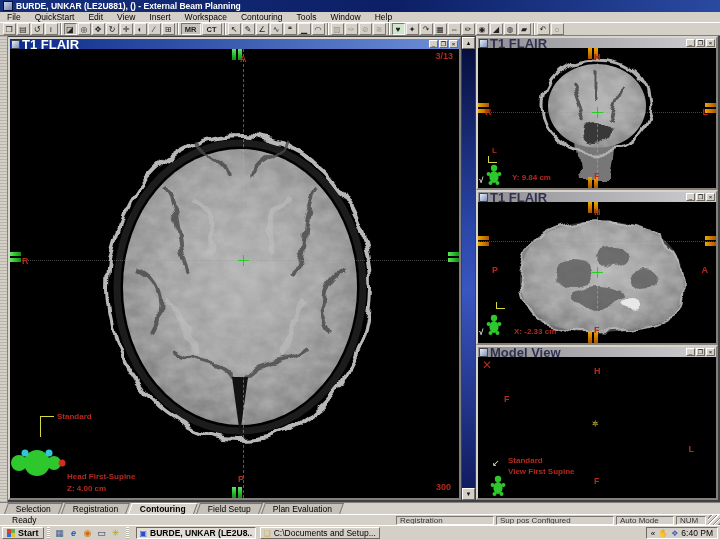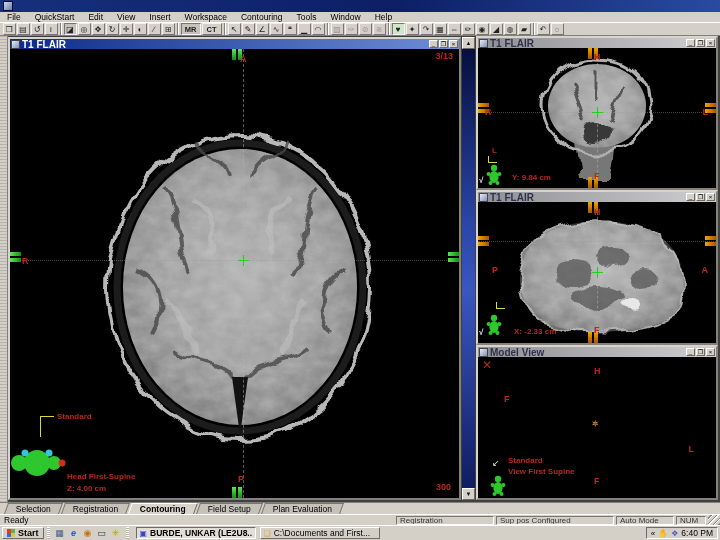--- a/index.html
+++ b/index.html
@@ -167,6 +167,7 @@
 
   <div class="titlebar" data-name="app-titlebar">
     <span class="appicon" data-name="app-icon"></span>
+    <span class="apptitle" data-name="app-title">BURDE, UNKAR (LE2U881), () - External Beam Planning</span>
   </div>
 
   <div class="menubar" data-name="menu-bar">

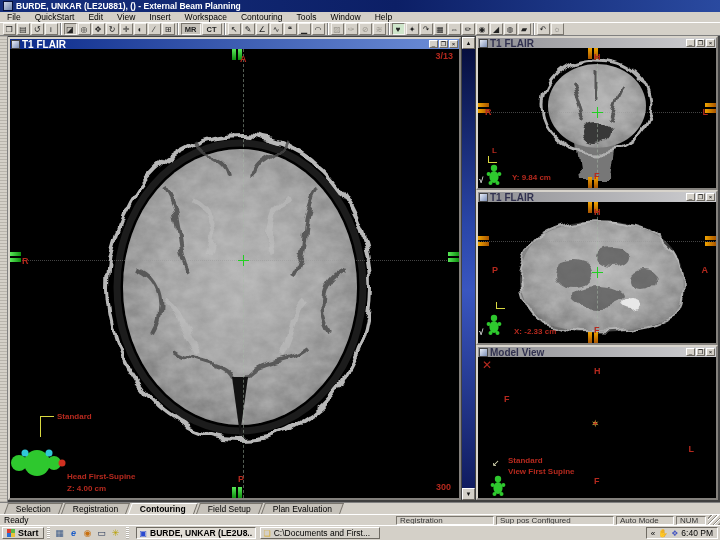--- a/index.html
+++ b/index.html
@@ -42,7 +42,7 @@
   .vtitle.inactive{background:linear-gradient(90deg,#8f8f93,#cfcfd2);}
   .vtitle .vicon{width:7px;height:7px;border:1px solid #444;margin-right:2px;
     background:linear-gradient(135deg,#e8eef8,#7d90b8);}
-  .vtitle .vtext{font-size:10px;font-weight:bold;white-space:nowrap;flex:1;}
+  .vtitle .vtext{font-size:13px;font-weight:bold;white-space:nowrap;flex:1;}
   .vtitle.active .vtext{color:#fff;}
   .vtitle.inactive .vtext{color:#31314f;}
   .winbtn{width:9px;height:8px;margin-left:1px;background:#d4d0c8;border:1px solid;

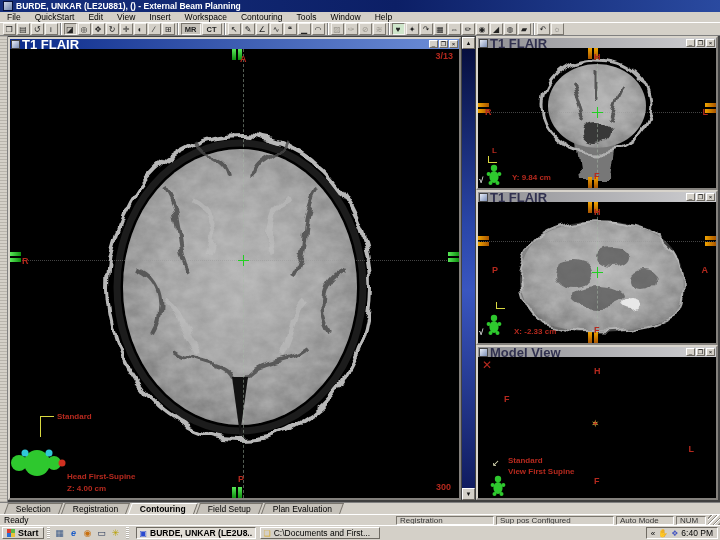--- a/index.html
+++ b/index.html
@@ -92,7 +92,7 @@
   
   .statusbar{position:absolute;left:0;top:514px;width:720px;height:11px;background:#d4d0c8;
     border-top:1px solid #fff;display:flex;align-items:center;box-sizing:border-box;}
-  .sready{padding-left:4px;font-size:8.5px;flex:1;}
+  .sready{padding-left:12px;font-size:8.5px;flex:1;}
   .sfield{height:9px;border:1px solid;border-color:#7a766e #fff #fff #7a766e;margin-right:2px;
     font-size:8px;line-height:8px;padding:0 3px;color:#333;box-sizing:border-box;overflow:hidden;white-space:nowrap;}
   .sfield:nth-of-type(1){width:98px;}

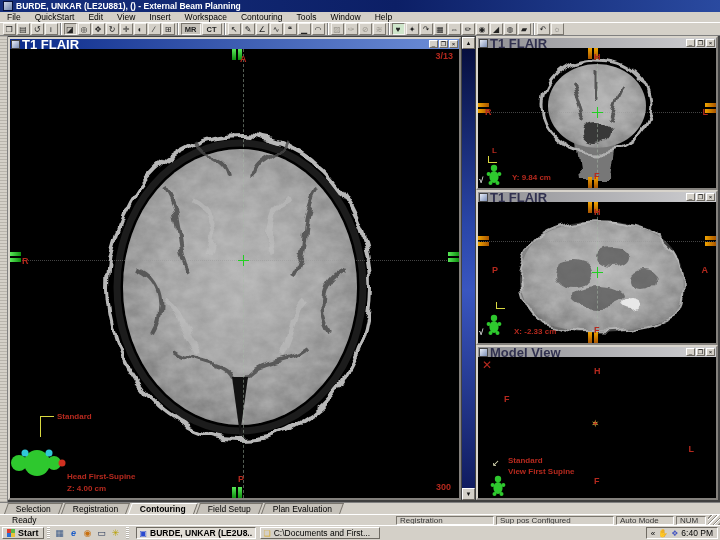--- a/index.html
+++ b/index.html
@@ -502,7 +502,7 @@
         </div>
         <div class="task" data-name="task-explorer">
           <span class="ticon" data-name="task-icon">❏</span>
-          <span class="tlabel">C:\Documents and First...</span>
+          <span class="tlabel">C:\Documents and Setup...</span>
         </div>
       </span>
     <div class="tray" data-name="system-tray">

